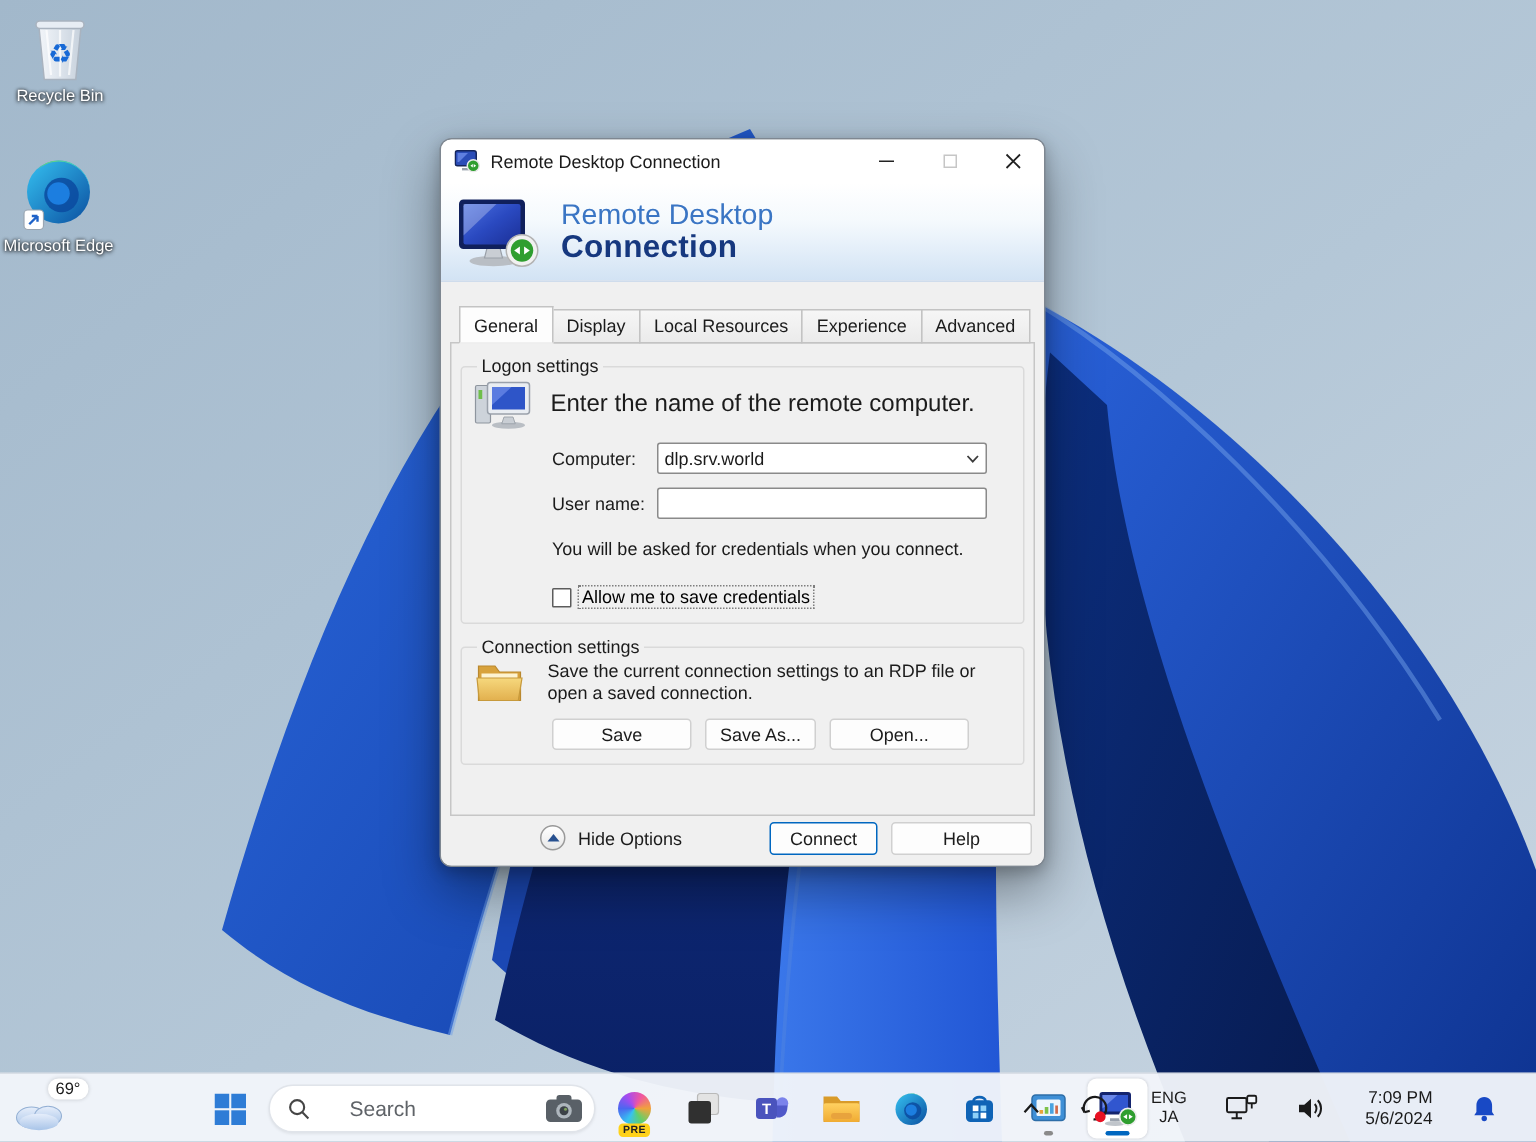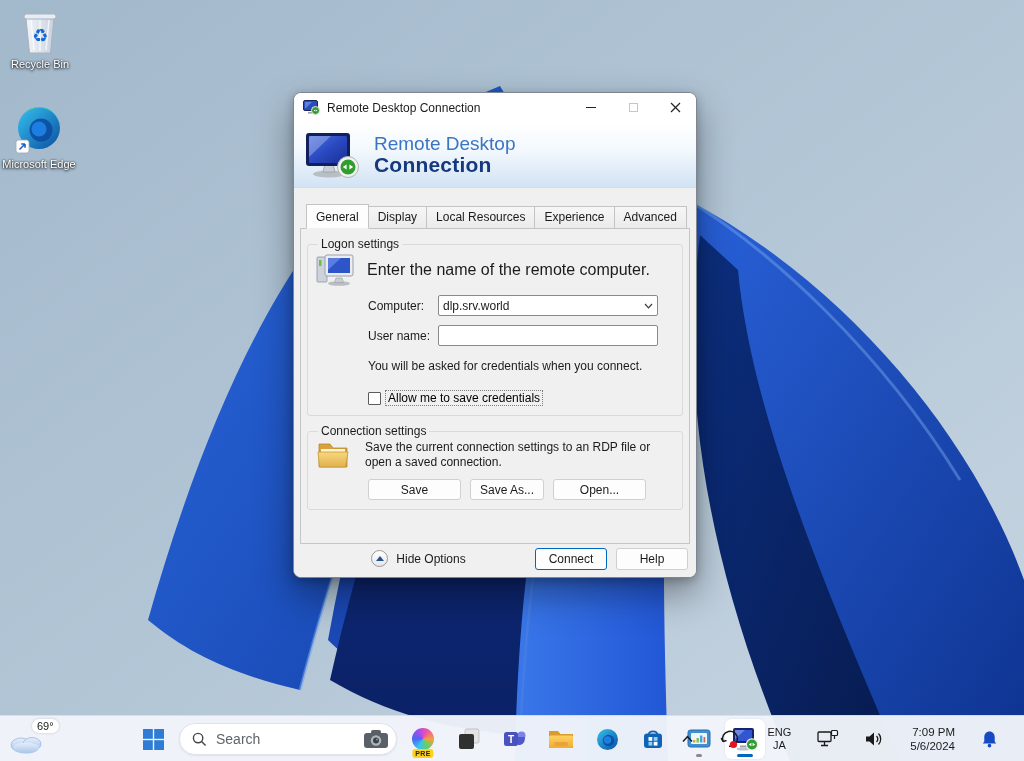--- a/index.html
+++ b/index.html
@@ -73,7 +73,7 @@
             border-bottom:5px solid #27508f; margin-top:-1px; }
   .ho-label { font-size:12px; margin-left:8px; color:#1b1b1b; }
   .btn.connect { width:72px; height:22px; border:1px solid #0067c0; margin-right:9px; }
-  .btn.help { width:72px; height:22px; }
+  .btn.help { width:94px; height:22px; }
 
   
   .taskbar { position:absolute; left:0; right:0; bottom:0; height:46px; background:rgba(241,245,250,.96);

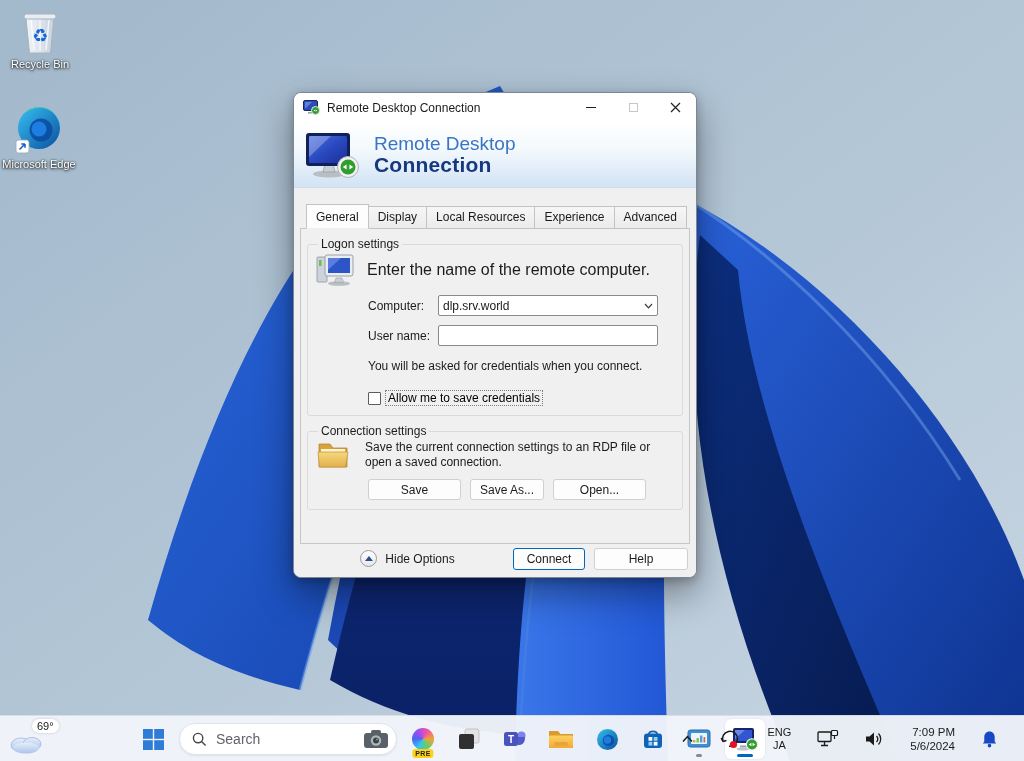--- a/index.html
+++ b/index.html
@@ -92,7 +92,7 @@
   .search-pill { width:218px; height:32px; border-radius:16px; background:#fff; border:1px solid #e0e4ea;
                  display:flex; align-items:center; padding:0 7px 0 12px; box-shadow:0 1px 2px rgba(0,0,0,.07); }
   .search-pill input { flex:1; min-width:0; border:none; outline:none; background:transparent; font-size:14px;
-                       color:#1d4ed8; margin-left:9px; font-family:inherit; }
+                       color:#1d4ed8; margin-left:26px; font-family:inherit; }
   .search-pill input::placeholder { color:#5f6368; }
   .copilot-circle { width:22px; height:22px; border-radius:50%;
                     background:conic-gradient(from 210deg,#37c3f0,#4b67f0,#a64bf0,#f056a0,#f0a23c,#61d06a,#37c3f0); }

